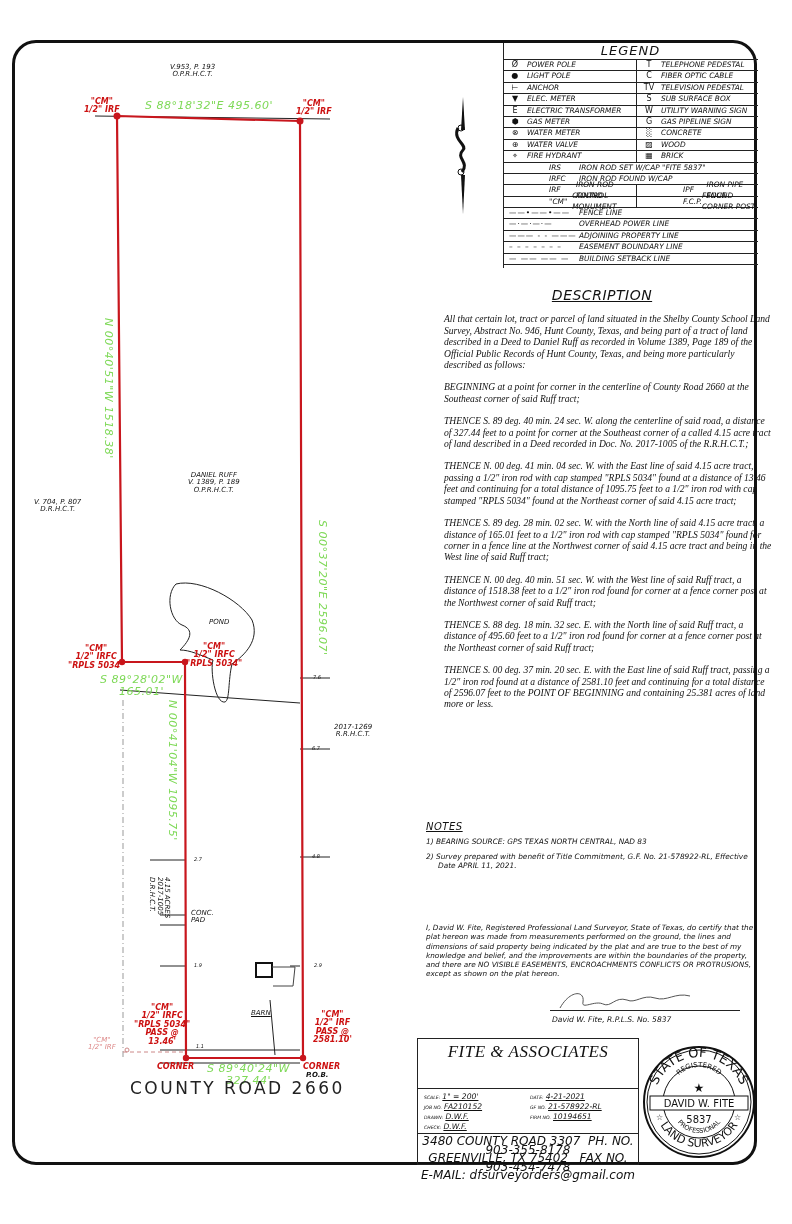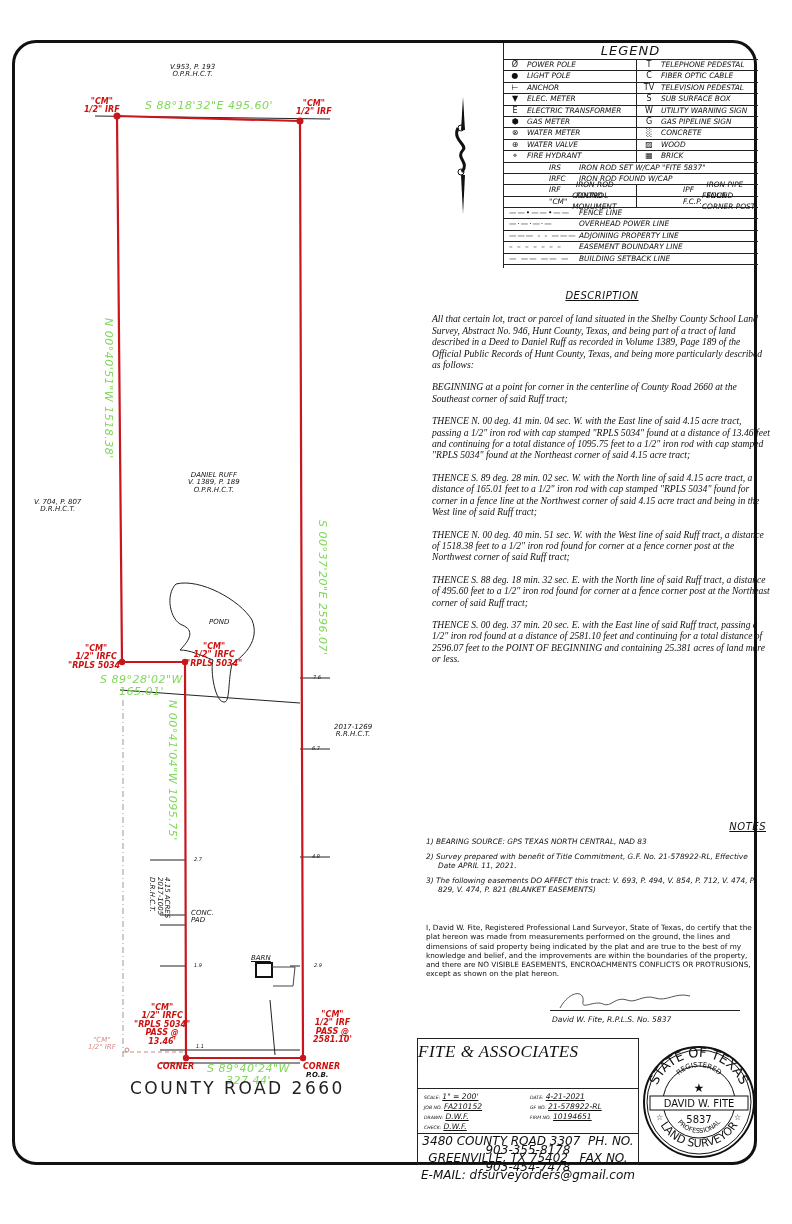--- a/index.html
+++ b/index.html
@@ -22,7 +22,7 @@
   .legend .abbr { width:30px; padding-left:6px;margin-left:40px; }
   .legend .line-sym { width:70px; padding-left:6px; letter-spacing:1px; font-style:normal; }
   .desc { position:absolute; left:432px; top:290px; width:340px; font-family:"Liberation Serif", serif; font-style:italic; font-size:9.6px; line-height:11.4px; }
-  .desc h3 { font-family:"DejaVu Sans", sans-serif; font-size:10px; font-weight:normal; text-decoration:underline; text-align:center; margin:0 0 12px 0; letter-spacing:0.5px; }
+  .desc h3 { font-family:"DejaVu Sans", sans-serif; font-size:14px; font-weight:normal; text-decoration:underline; text-align:center; margin:0 0 12px 0; letter-spacing:0.5px; }
   .desc p { margin:0 0 11px 0; }
   .notes { position:absolute; left:426px; top:822px; width:340px; font-style:italic; font-size:7.4px; line-height:9px; }
   .notes h3 { font-size:10px; font-weight:normal; text-decoration:underline; text-align:right; margin:0 0 6px 0; letter-spacing:0.5px; }

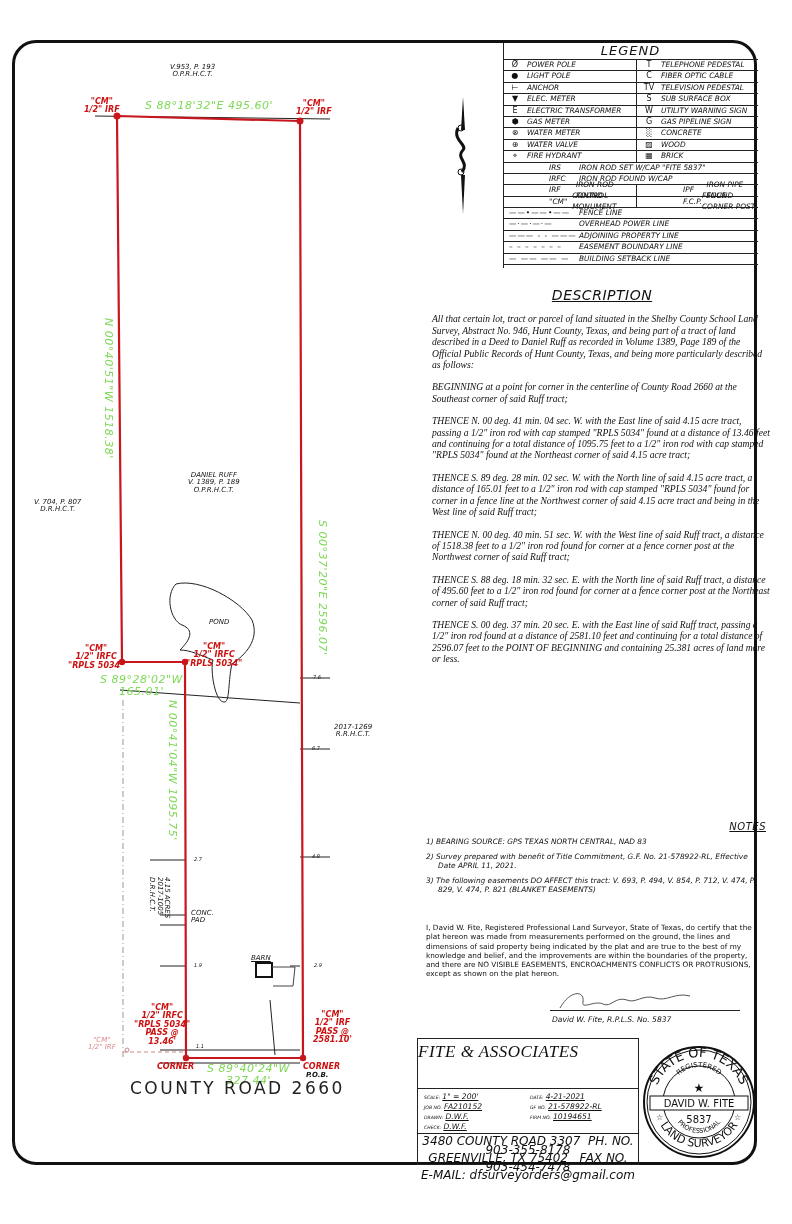--- a/index.html
+++ b/index.html
@@ -23,7 +23,7 @@
   .legend .line-sym { width:70px; padding-left:6px; letter-spacing:1px; font-style:normal; }
   .desc { position:absolute; left:432px; top:290px; width:340px; font-family:"Liberation Serif", serif; font-style:italic; font-size:9.6px; line-height:11.4px; }
   .desc h3 { font-family:"DejaVu Sans", sans-serif; font-size:14px; font-weight:normal; text-decoration:underline; text-align:center; margin:0 0 12px 0; letter-spacing:0.5px; }
-  .desc p { margin:0 0 11px 0; }
+  .desc p { margin:0 0 11px 12px; }
   .notes { position:absolute; left:426px; top:822px; width:340px; font-style:italic; font-size:7.4px; line-height:9px; }
   .notes h3 { font-size:10px; font-weight:normal; text-decoration:underline; text-align:right; margin:0 0 6px 0; letter-spacing:0.5px; }
   .notes .note { margin:0 0 6px 0; padding-left:12px; text-indent:-12px; }

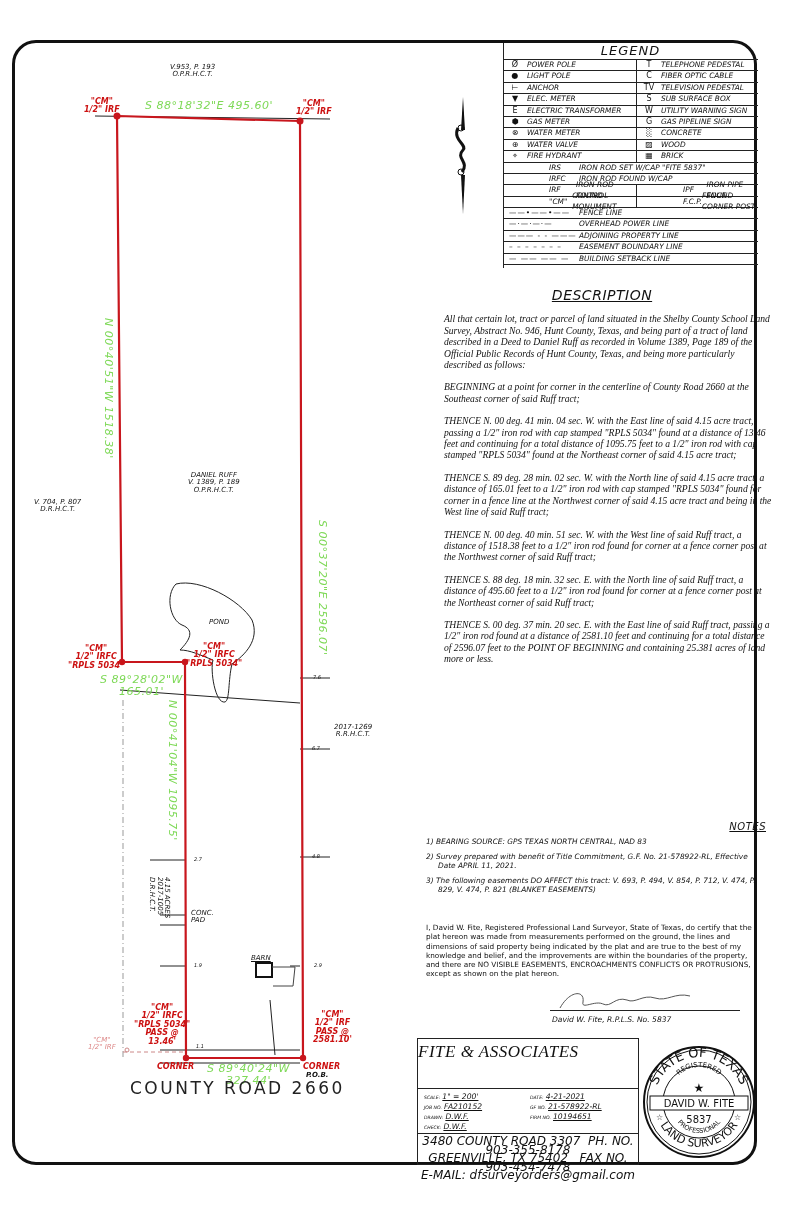--- a/index.html
+++ b/index.html
@@ -349,6 +349,7 @@
   <h3>DESCRIPTION</h3>
   <p>All that certain lot, tract or parcel of land situated in the Shelby County School Land Survey, Abstract No. 946, Hunt County, Texas, and being part of a tract of land described in a Deed to Daniel Ruff as recorded in Volume 1389, Page 189 of the Official Public Records of Hunt County, Texas, and being more particularly described as follows:</p>
   <p>BEGINNING at a point for corner in the centerline of County Road 2660 at the Southeast corner of said Ruff tract;</p>
+  <p>THENCE S. 89 deg. 40 min. 24 sec. W. along the centerline of said road, a distance of 327.44 feet to a point for corner at the Southeast corner of a called 4.15 acre tract of land described in a Deed recorded in Doc. No. 2017-1005 of the R.R.H.C.T.;</p>
   <p>THENCE N. 00 deg. 41 min. 04 sec. W. with the East line of said 4.15 acre tract, passing a 1/2" iron rod with cap stamped "RPLS 5034" found at a distance of 13.46 feet and continuing for a total distance of 1095.75 feet to a 1/2" iron rod with cap stamped "RPLS 5034" found at the Northeast corner of said 4.15 acre tract;</p>
   <p>THENCE S. 89 deg. 28 min. 02 sec. W. with the North line of said 4.15 acre tract, a distance of 165.01 feet to a 1/2" iron rod with cap stamped "RPLS 5034" found for corner in a fence line at the Northwest corner of said 4.15 acre tract and being in the West line of said Ruff tract;</p>
   <p>THENCE N. 00 deg. 40 min. 51 sec. W. with the West line of said Ruff tract, a distance of 1518.38 feet to a 1/2" iron rod found for corner at a fence corner post at the Northwest corner of said Ruff tract;</p>

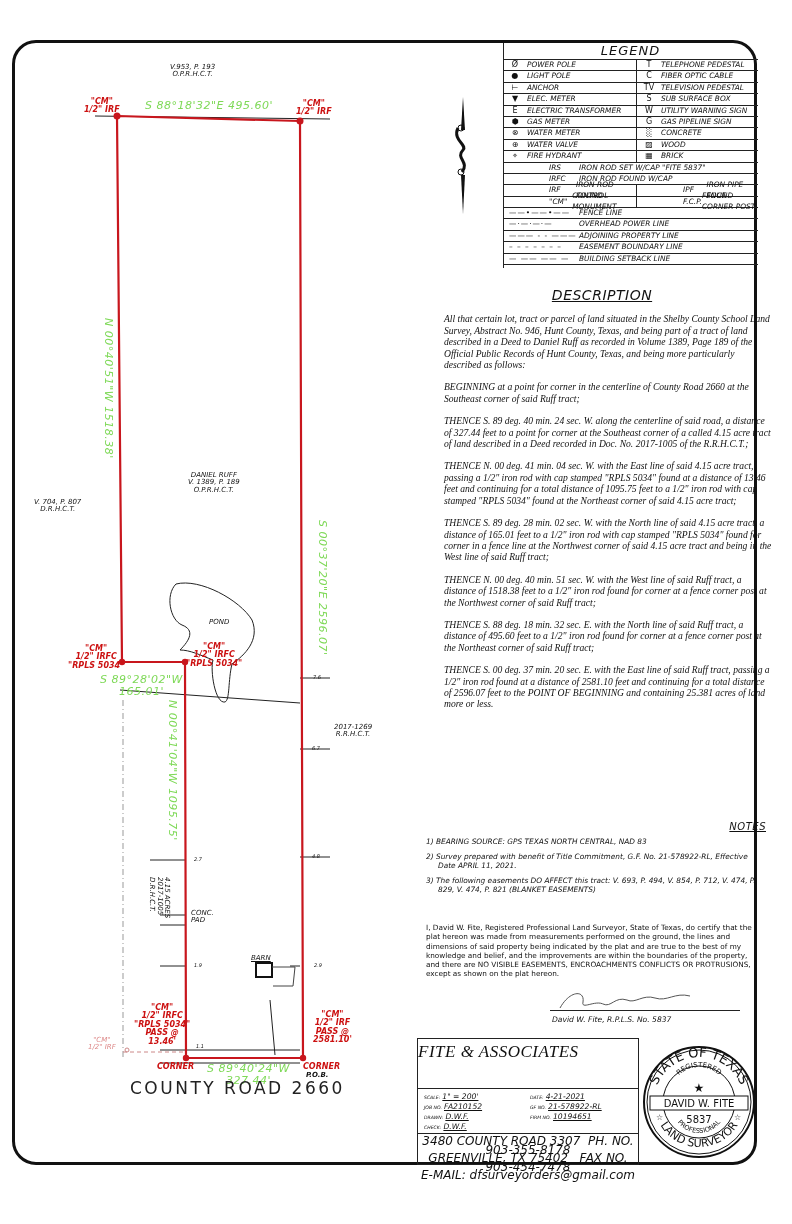--- a/index.html
+++ b/index.html
@@ -25,7 +25,7 @@
   .desc h3 { font-family:"DejaVu Sans", sans-serif; font-size:14px; font-weight:normal; text-decoration:underline; text-align:center; margin:0 0 12px 0; letter-spacing:0.5px; }
   .desc p { margin:0 0 11px 12px; }
   .notes { position:absolute; left:426px; top:822px; width:340px; font-style:italic; font-size:7.4px; line-height:9px; }
-  .notes h3 { font-size:10px; font-weight:normal; text-decoration:underline; text-align:right; margin:0 0 6px 0; letter-spacing:0.5px; }
+  .notes h3 { font-size:10px; font-weight:normal; text-decoration:underline; text-align:left; margin:0 0 6px 0; letter-spacing:0.5px; }
   .notes .note { margin:0 0 6px 0; padding-left:12px; text-indent:-12px; }
   .cert { position:absolute; left:426px; top:923px; width:330px; font-size:7.3px; line-height:9.3px; }
   .sigline { position:absolute; left:550px; top:1010px; width:190px; border-top:1px solid #222; }

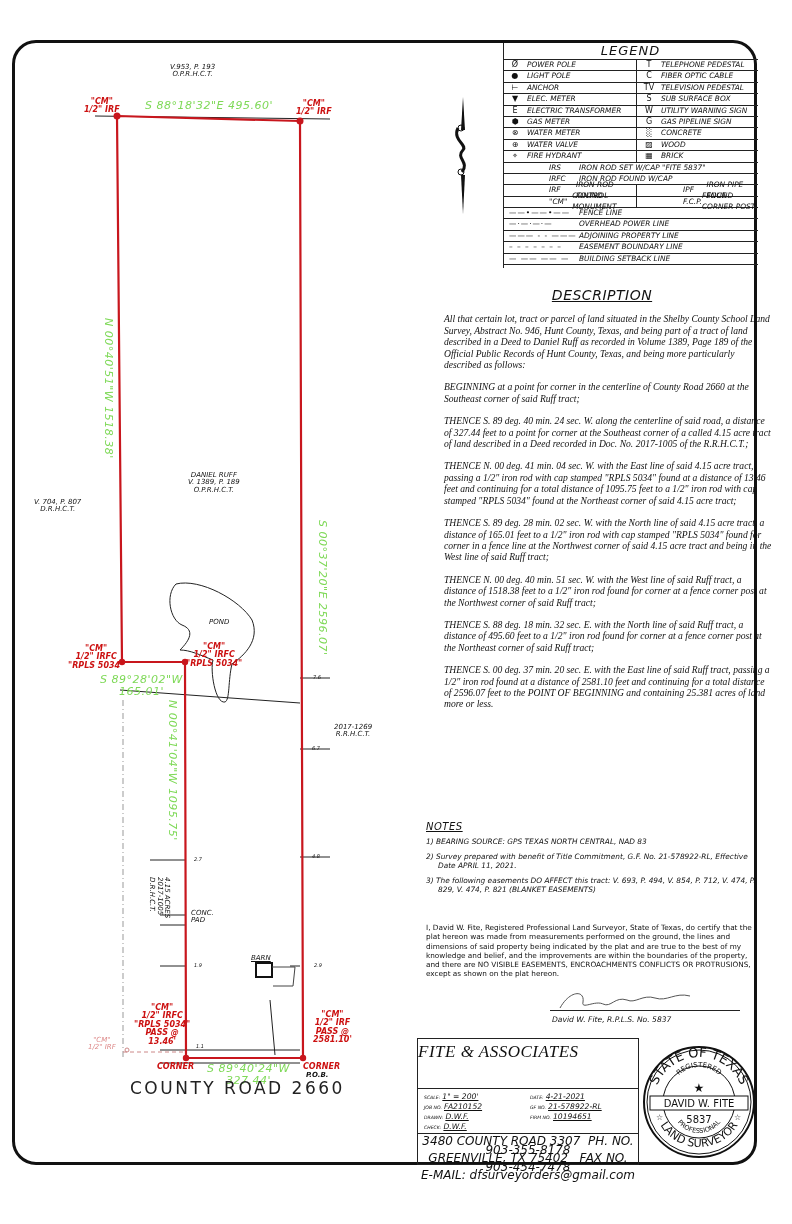--- a/index.html
+++ b/index.html
@@ -361,7 +361,6 @@
   <h3>NOTES</h3>
   <div class="note">1) BEARING SOURCE: GPS TEXAS NORTH CENTRAL, NAD 83</div>
   <div class="note">2) Survey prepared with benefit of Title Commitment, G.F. No. 21-578922-RL, Effective Date APRIL 11, 2021.</div>
-  <div class="note">3) The following easements DO AFFECT this tract: V. 693, P. 494, V. 854, P. 712, V. 474, P. 829, V. 474, P. 821 (BLANKET EASEMENTS)</div>
 </div>
 
 <div class="cert">I, David W. Fite, Registered Professional Land Surveyor, State of Texas, do certify that the plat hereon was made from measurements performed on the ground, the lines and dimensions of said property being indicated by the plat and are true to the best of my knowledge and belief, and the improvements are within the boundaries of the property, and there are NO VISIBLE EASEMENTS, ENCROACHMENTS CONFLICTS OR PROTRUSIONS, except as shown on the plat hereon.</div>

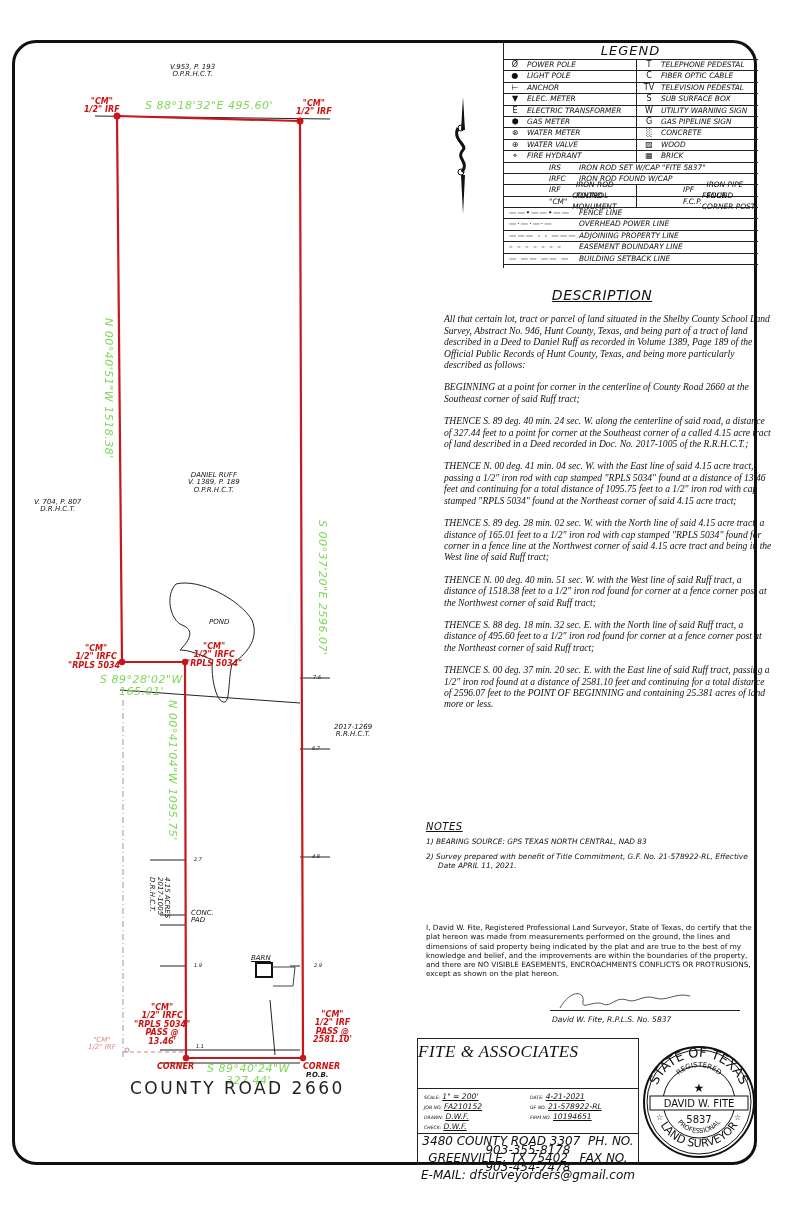--- a/index.html
+++ b/index.html
@@ -27,7 +27,7 @@
   .notes { position:absolute; left:426px; top:822px; width:340px; font-style:italic; font-size:7.4px; line-height:9px; }
   .notes h3 { font-size:10px; font-weight:normal; text-decoration:underline; text-align:left; margin:0 0 6px 0; letter-spacing:0.5px; }
   .notes .note { margin:0 0 6px 0; padding-left:12px; text-indent:-12px; }
-  .cert { position:absolute; left:426px; top:923px; width:330px; font-size:7.3px; line-height:9.3px; }
+  .cert { position:absolute; left:426px; top:923px; width:330px; font-style:italic; font-size:7.3px; line-height:9.3px; }
   .sigline { position:absolute; left:550px; top:1010px; width:190px; border-top:1px solid #222; }
   .signame { position:absolute; left:552px; top:1015px; font-style:italic; font-size:7.6px; }
   .titleblock { position:absolute; left:417px; top:1038px; width:222px; height:127px; border:1px solid #222; box-sizing:border-box; }

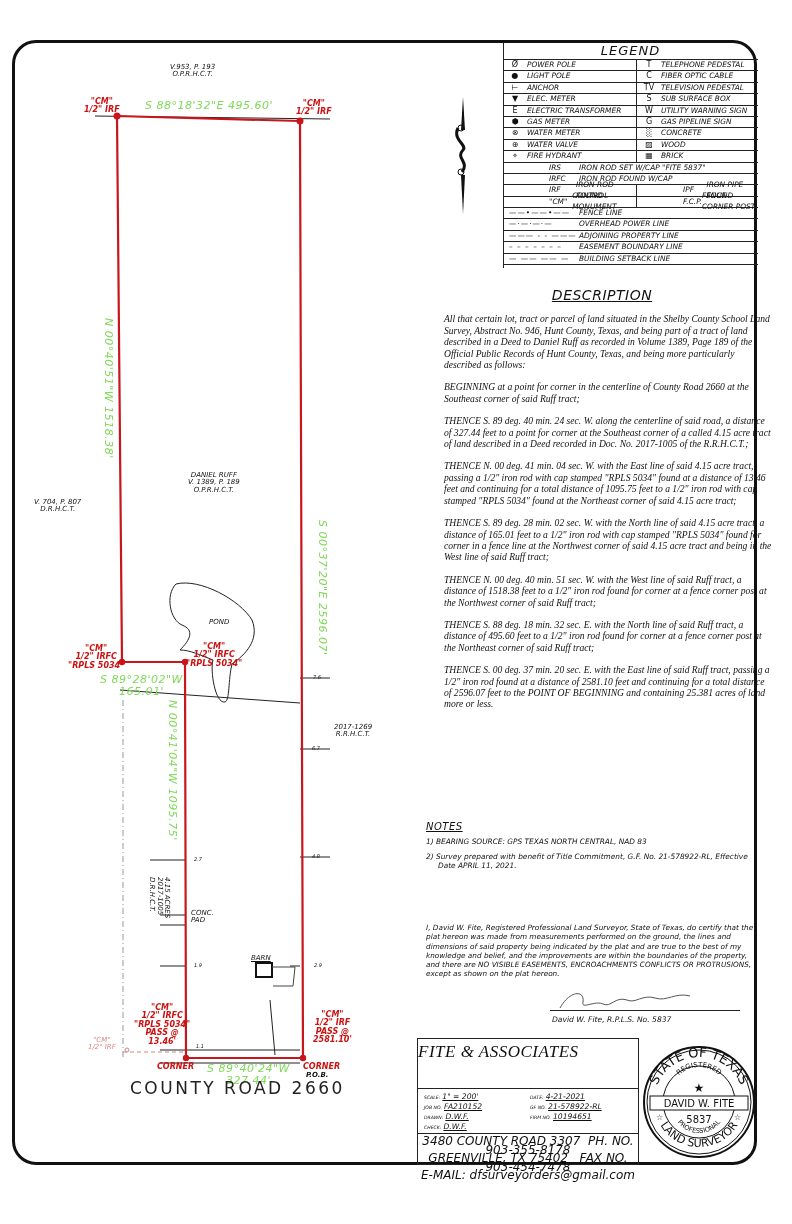--- a/index.html
+++ b/index.html
@@ -160,7 +160,7 @@
     <div>CONC.</div>
       <div>PAD</div>
   </div>
-  <div class="lbl blk" style="left:251px;top:955px;text-decoration:underline;">BARN</div>
+  <div class="lbl blk" style="left:251px;top:1010px;text-decoration:underline;">BARN</div>
 
   <div class="lbl red" style="left:134px;top:1004px;">
     <div>"CM"</div>

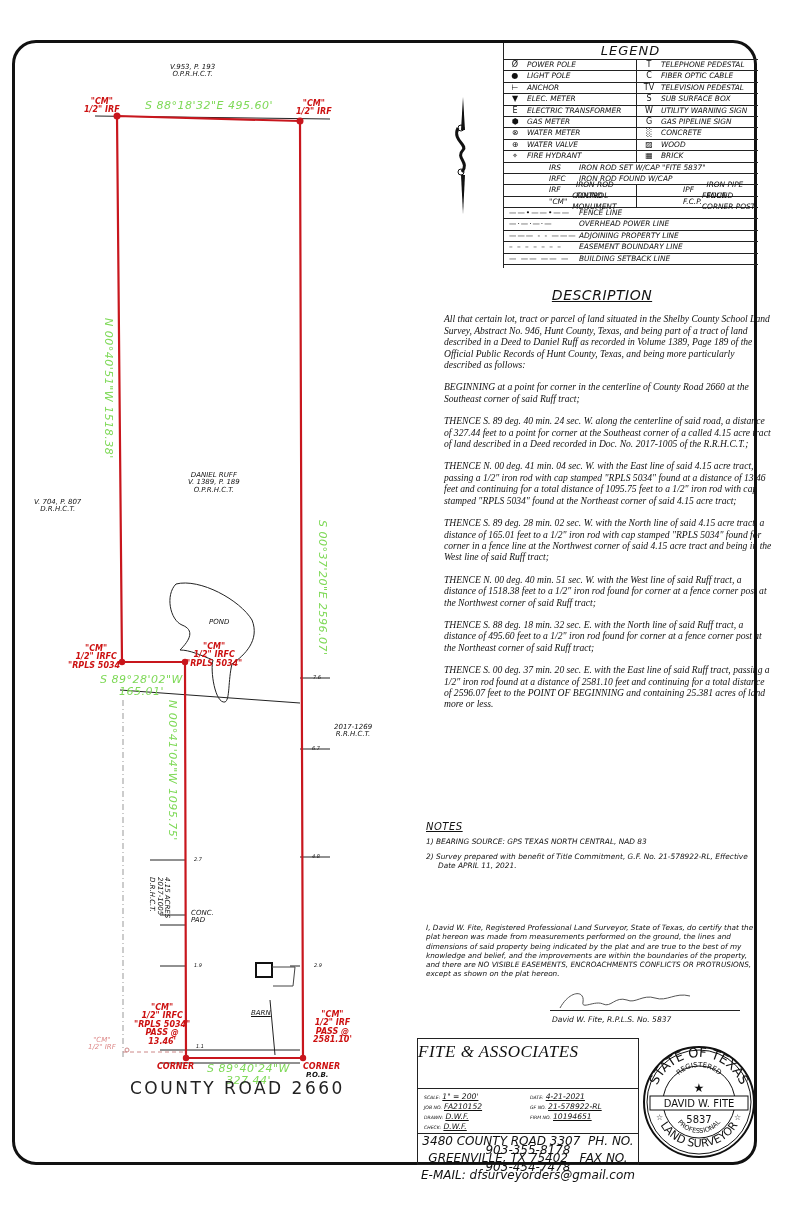--- a/index.html
+++ b/index.html
@@ -31,7 +31,7 @@
   .sigline { position:absolute; left:550px; top:1010px; width:190px; border-top:1px solid #222; }
   .signame { position:absolute; left:552px; top:1015px; font-style:italic; font-size:7.6px; }
   .titleblock { position:absolute; left:417px; top:1038px; width:222px; height:127px; border:1px solid #222; box-sizing:border-box; }
-  .tb-company { height:45px; border-bottom:1px solid #222; text-align:left; font-family:"Liberation Serif", serif; font-style:italic; font-size:17px; line-height:18px; padding-top:4px; letter-spacing:0.5px; }
+  .tb-company { height:45px; border-bottom:1px solid #222; text-align:center; font-family:"Liberation Serif", serif; font-style:italic; font-size:17px; line-height:18px; padding-top:4px; letter-spacing:0.5px; }
   .tb-info { height:44px; border-bottom:1px solid #222; position:relative; font-style:italic; font-size:6.4px; }
   .tb-info .f { position:absolute; white-space:nowrap; }
   .tb-info .k { font-size:4.6px; }

